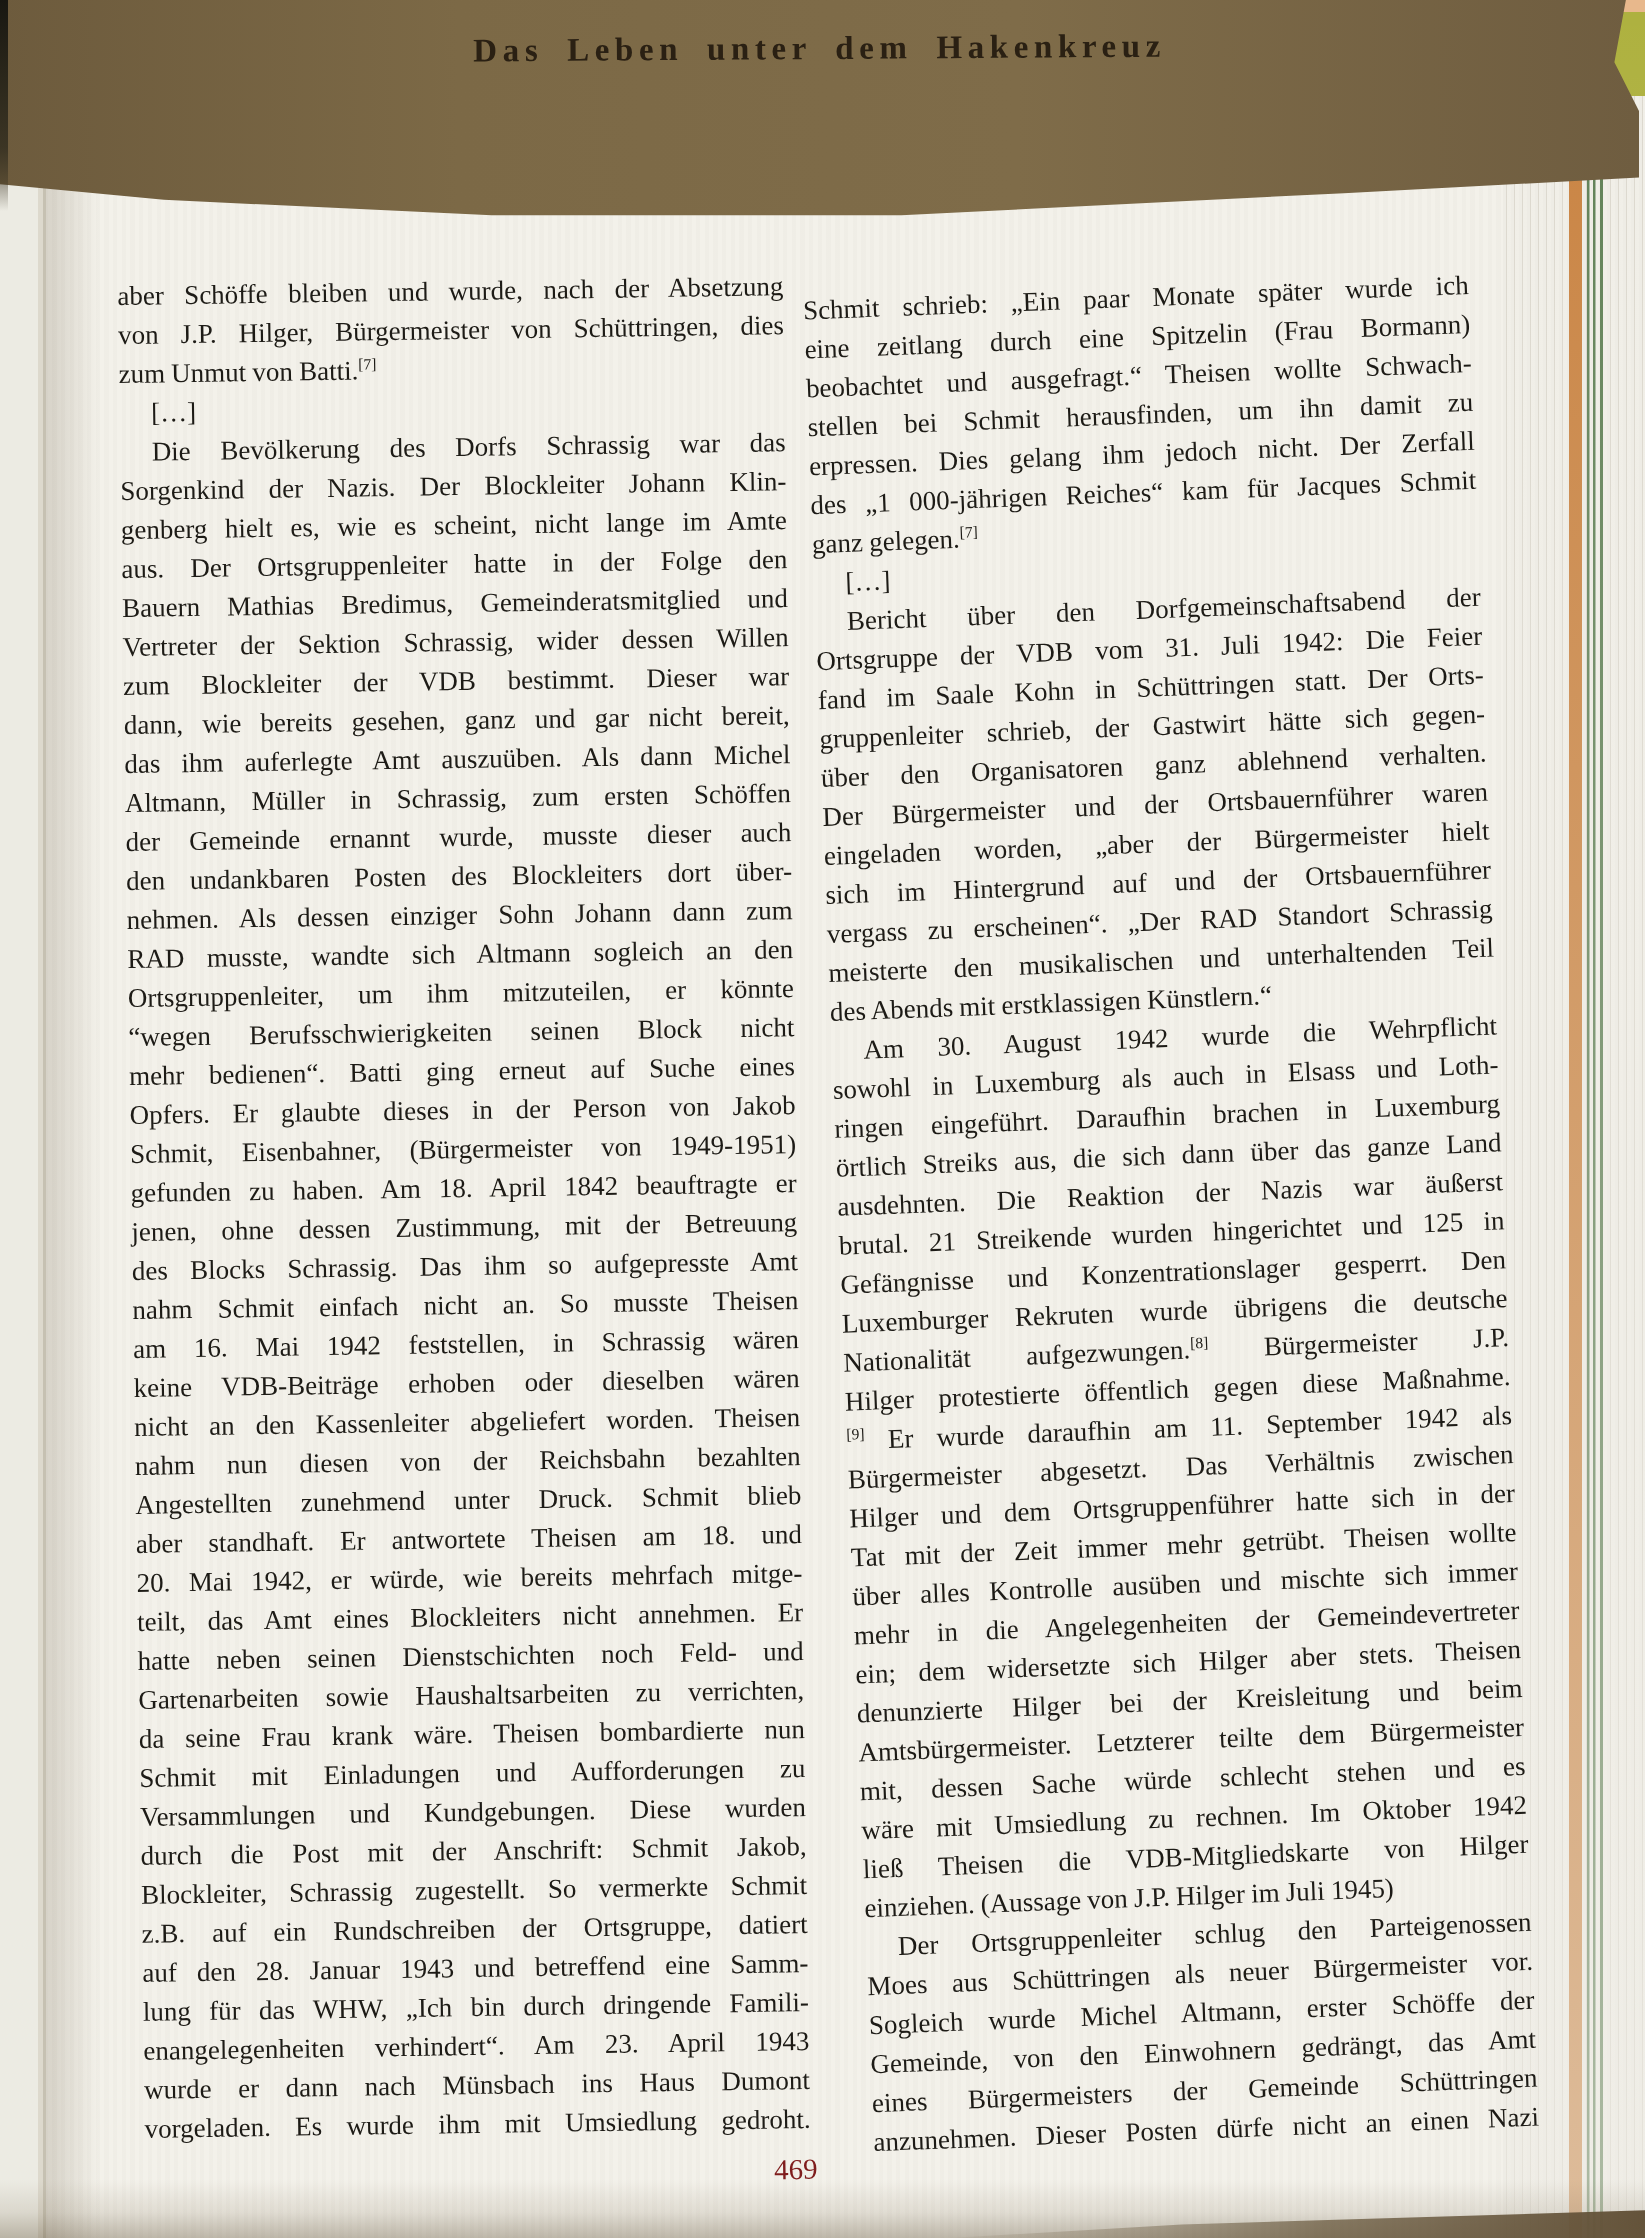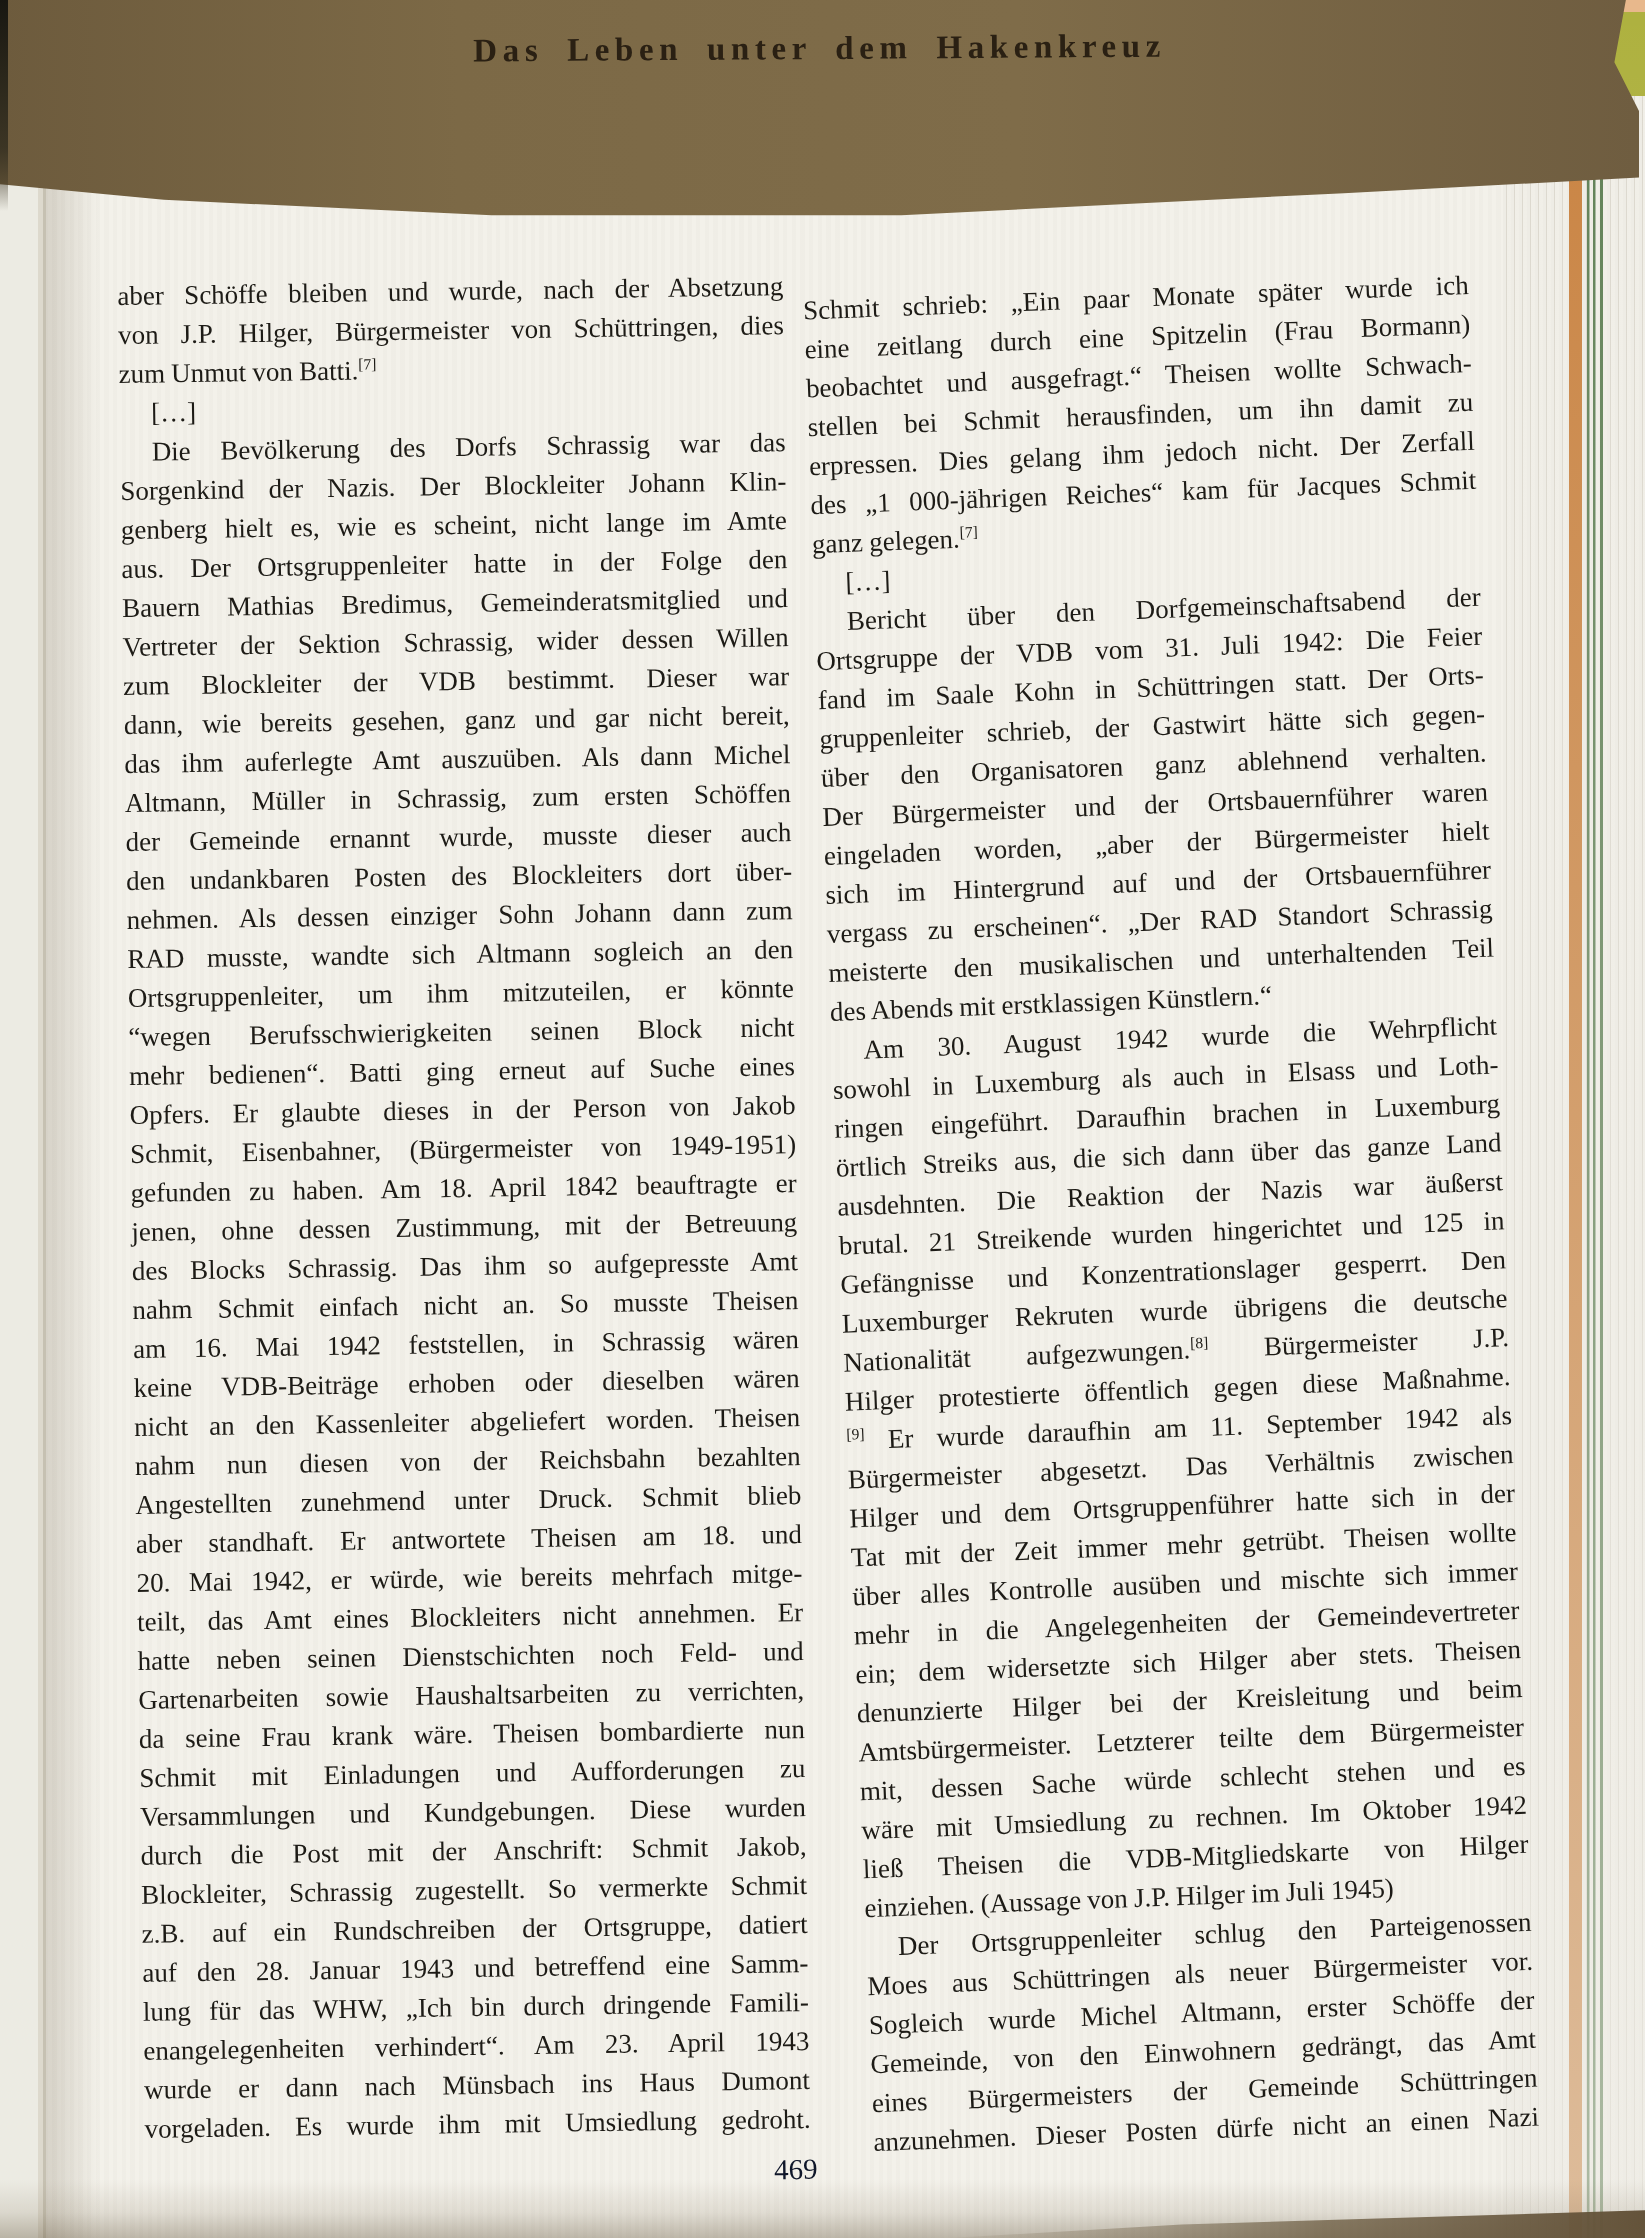--- a/index.html
+++ b/index.html
@@ -71,7 +71,7 @@
   
   .page-number{
     position:absolute;left:774px;top:2153px;z-index:4;
-    font-size:29px;color:#0f172a;transform:rotate(-1deg);
+    font-size:29px;color:#7f1d1d;transform:rotate(-1deg);
   }
   
   .bottom-shadow{

